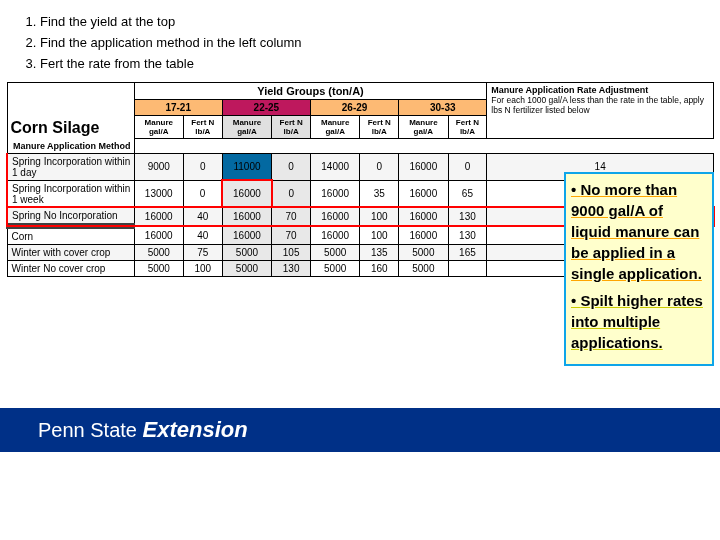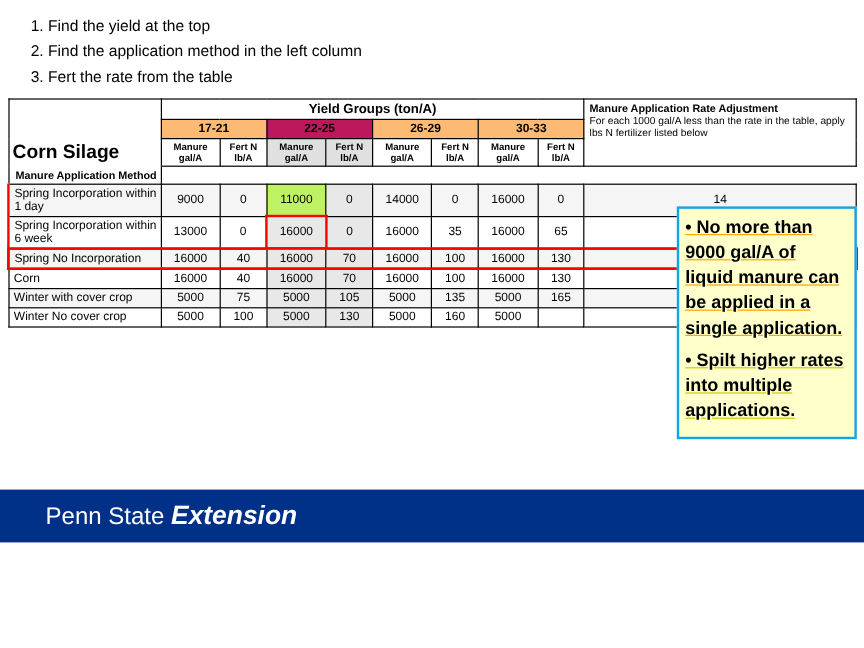--- a/index.html
+++ b/index.html
@@ -216,7 +216,7 @@
             <td class="row-label" style="border-left: 2px solid red;">Spring Incorporation within 1 day</td>
             <td>9000</td>
             <td>0</td>
-            <td style="background: #bef264;">11000</td>
+            <td style="background: #0369a1;">11000</td>
             <td style="background: rgb(232, 232, 232);">0</td>
             <td>14000</td>
             <td>0</td>

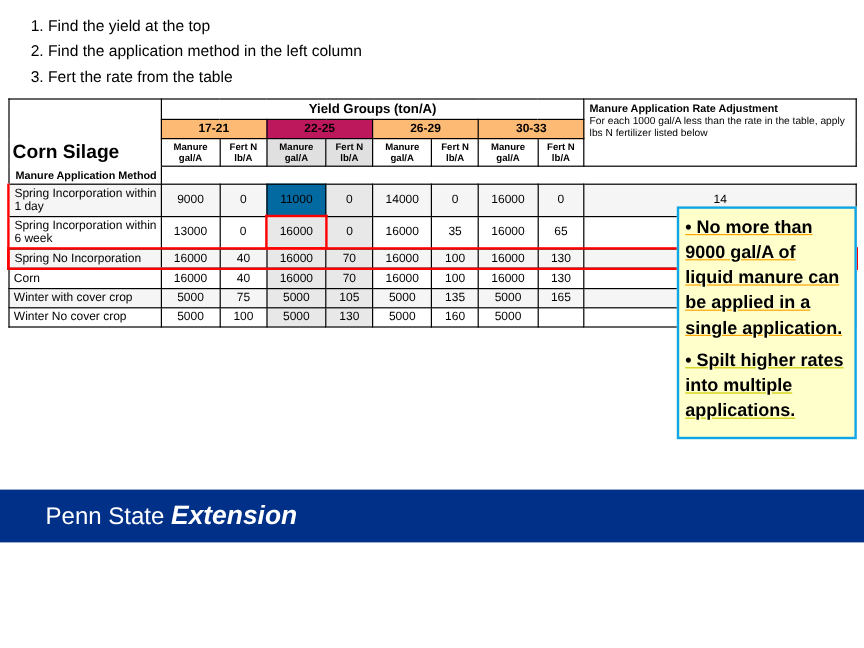--- a/index.html
+++ b/index.html
@@ -225,7 +225,7 @@
             <td>14</td>
           </tr>
           <tr class="data-row">
-            <td class="row-label" style="border-left: 2px solid red;">Spring Incorporation within 6 week</td>
+            <td class="row-label" style="border-left: 2px solid red;">Spring Incorporation within 1 week</td>
             <td>13000</td>
             <td>0</td>
             <td style="background: rgb(232, 232, 232); border: 2px solid red;">16000</td>

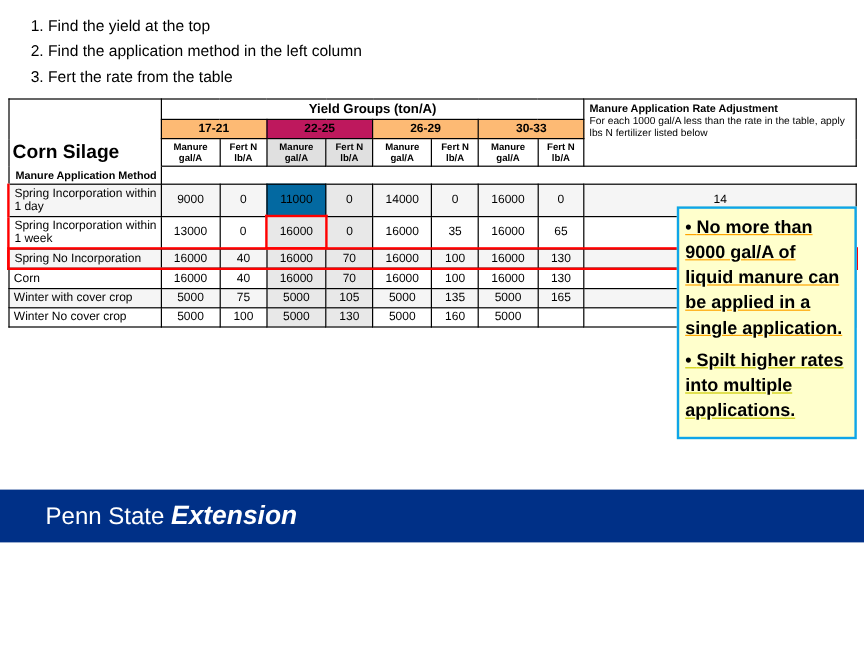--- a/index.html
+++ b/index.html
@@ -237,7 +237,7 @@
             <td>10</td>
           </tr>
           <tr class="data-row" style="outline: red solid 2px; outline-offset: -1px;">
-            <td class="row-label" style="border-left: 2px solid red; border-bottom: 2px solid #404040;">Spring No Incorporation</td>
+            <td class="row-label" style="border-left: 2px solid red; border-bottom: 6px solid #404040;">Spring No Incorporation</td>
             <td>16000</td>
             <td>40</td>
             <td style="background: rgb(232, 232, 232);">16000</td>

